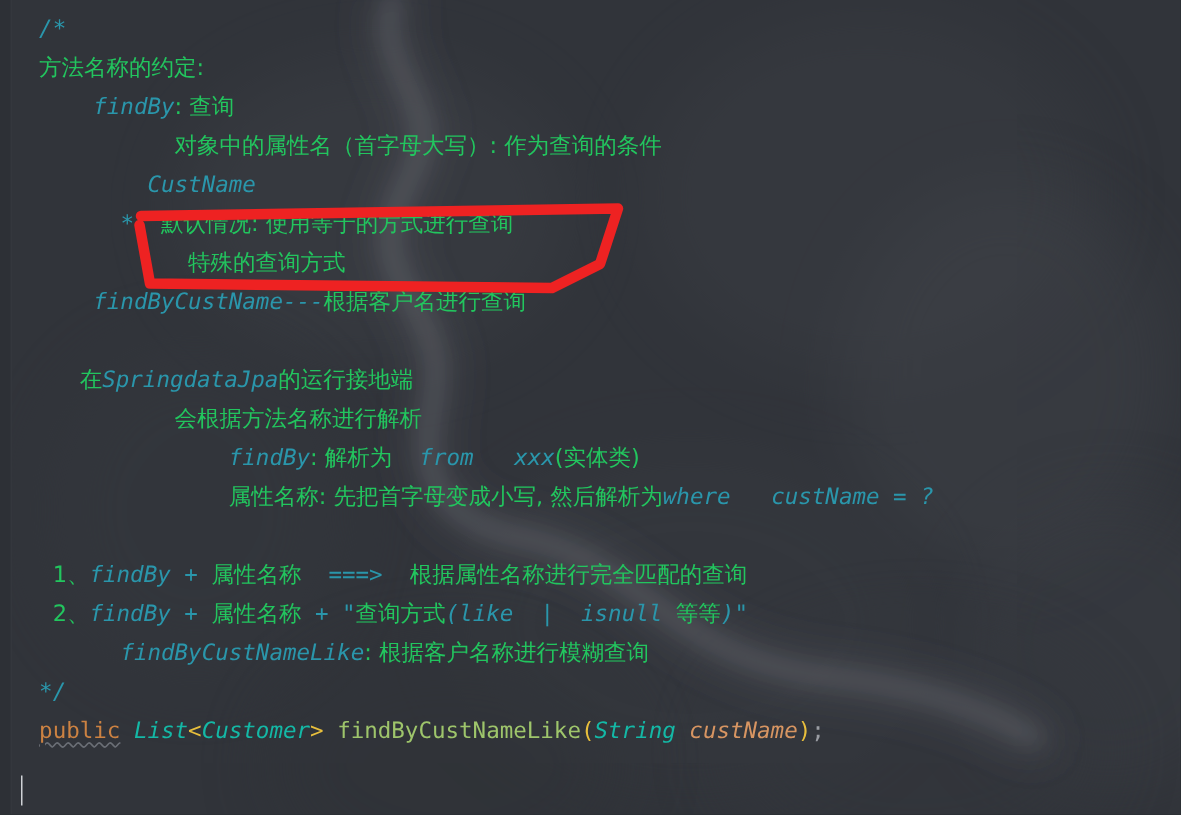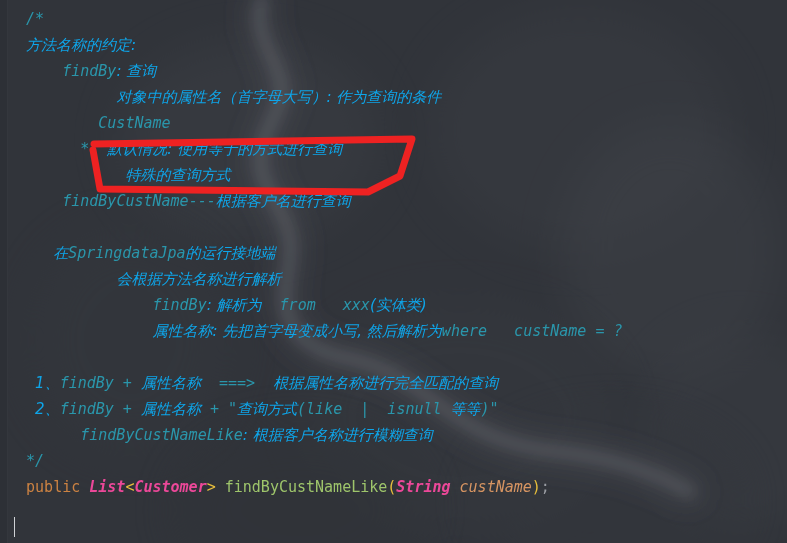--- a/index.html
+++ b/index.html
@@ -63,7 +63,7 @@
     padding-left: 8px;
     white-space: pre;
   }
-  .cmt-cjk   { color: #0ea5e9; font-style: italic; font-family: "DejaVu Sans", "Liberation Sans", sans-serif; font-size: 15px; }
+  .cmt-cjk   { color: #22c55e; font-family: "DejaVu Sans", "Liberation Sans", sans-serif; font-size: 15px; }
   .cmt-mono  { color: #2a96ab; font-style: italic; }
 
   

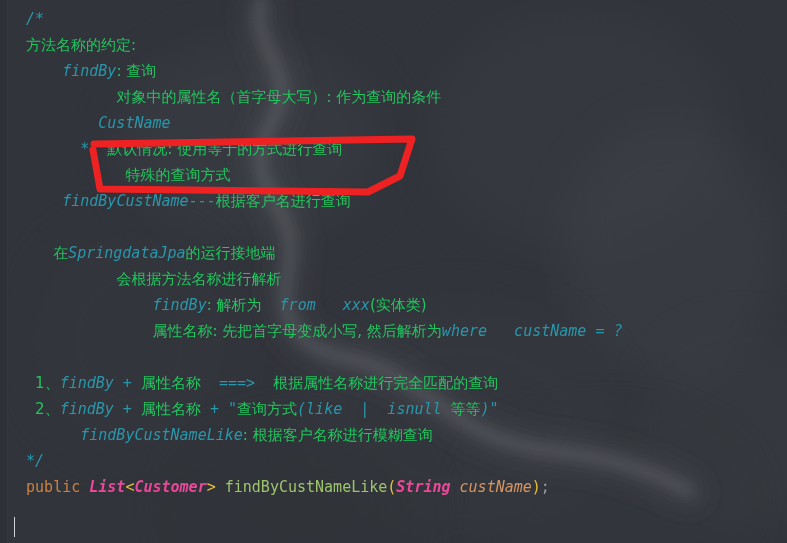--- a/index.html
+++ b/index.html
@@ -81,6 +81,7 @@
     text-underline-offset: 2px;
   }
   .wavy-gray {
+    text-decoration: underline;
     text-decoration-style: wavy;
     text-decoration-color: #6b6f76;
     text-decoration-thickness: 1px;

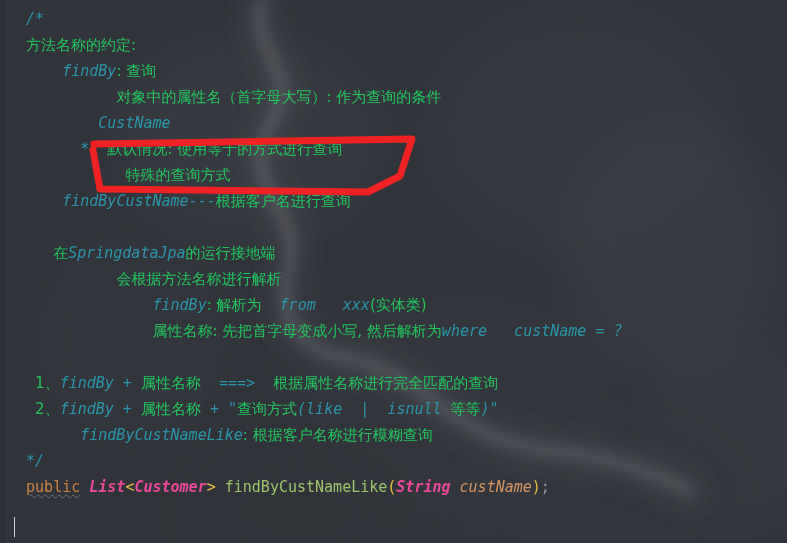--- a/index.html
+++ b/index.html
@@ -68,7 +68,7 @@
 
   
   .kw     { color: #cc8242; }
-  .type   { color: #ec4899; font-style: italic; font-weight: bold; }
+  .type   { color: #14b8a6; font-style: italic; }
   .punct  { color: #e8bf3c; }
   .method { color: #9ec56b; }
   .param  { color: #d79562; font-style: italic; }

